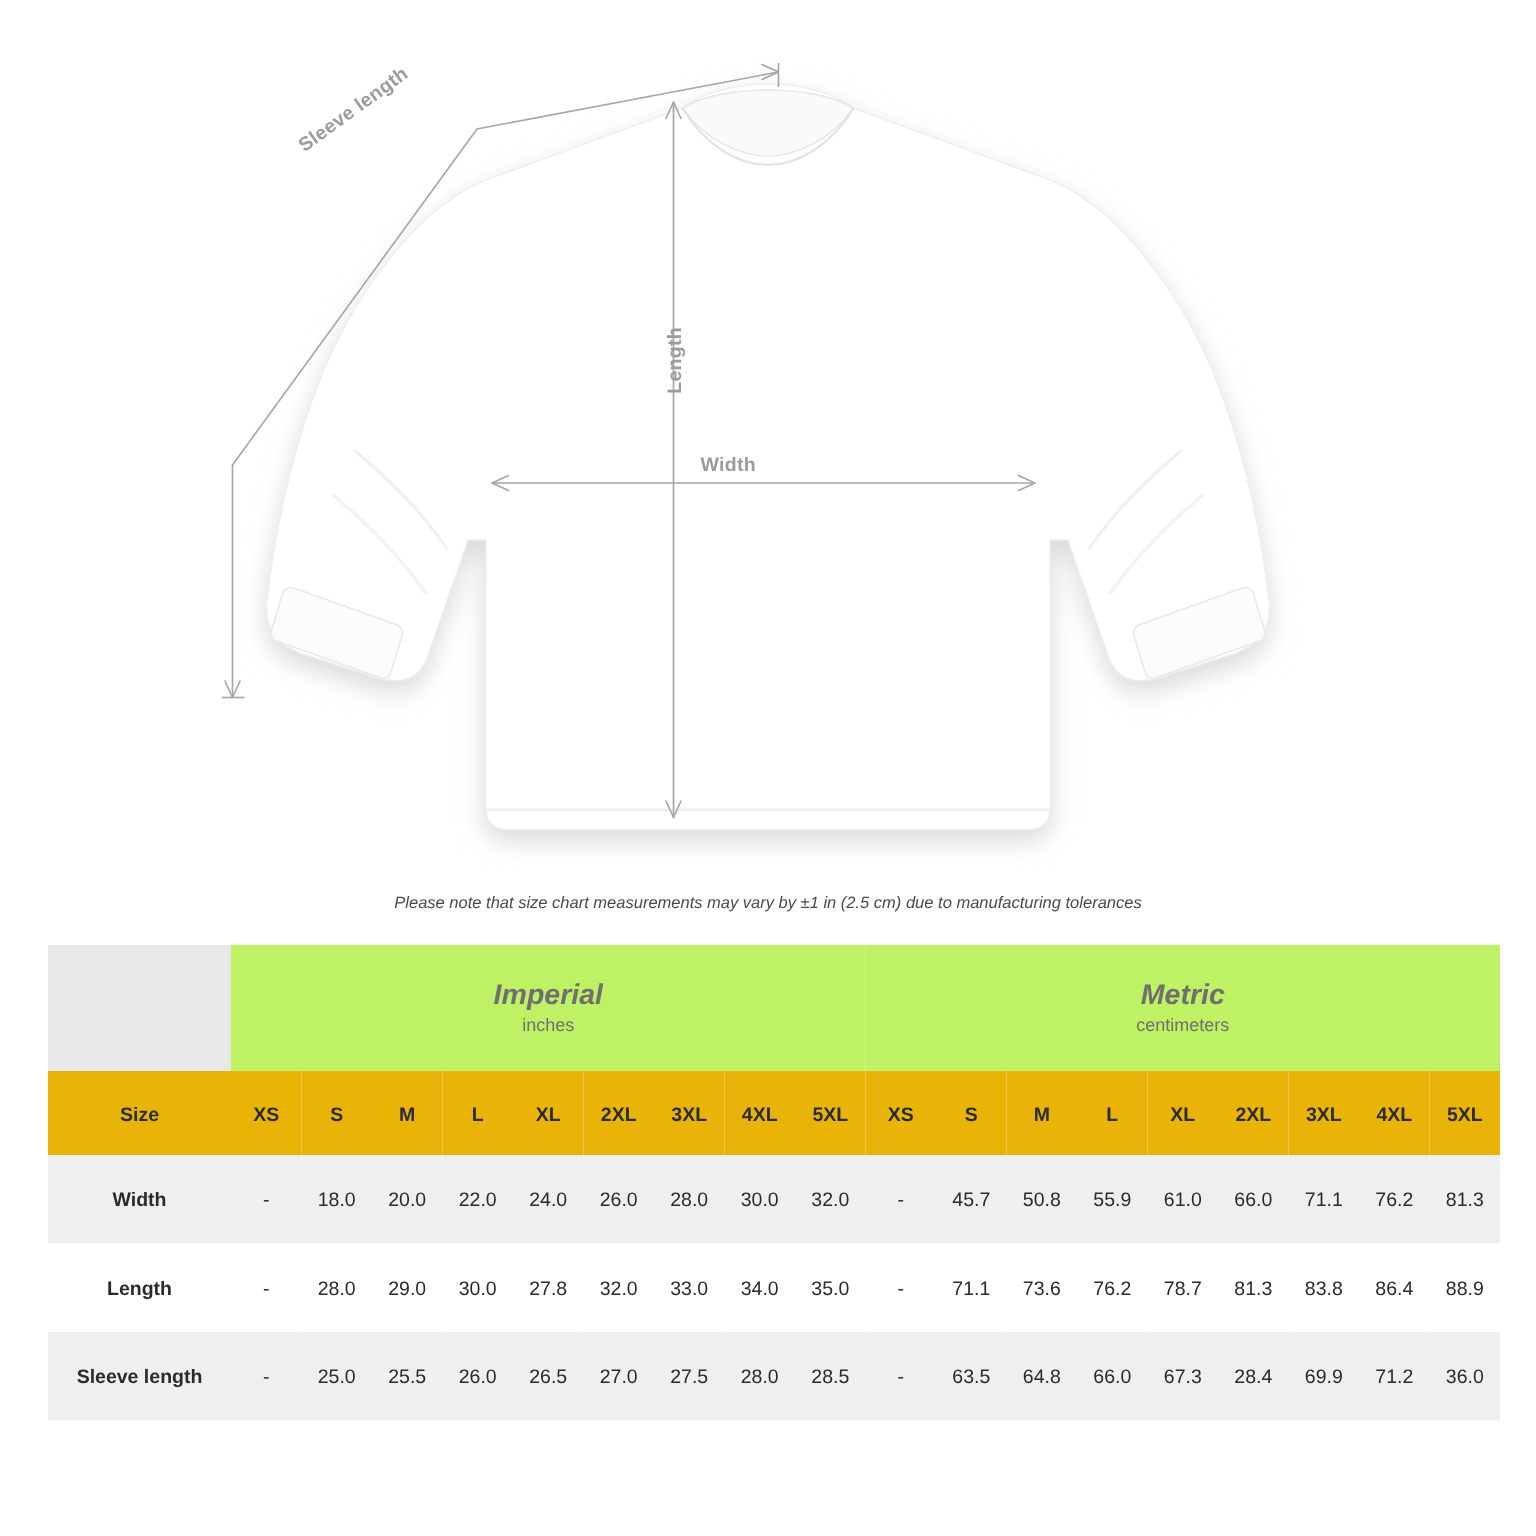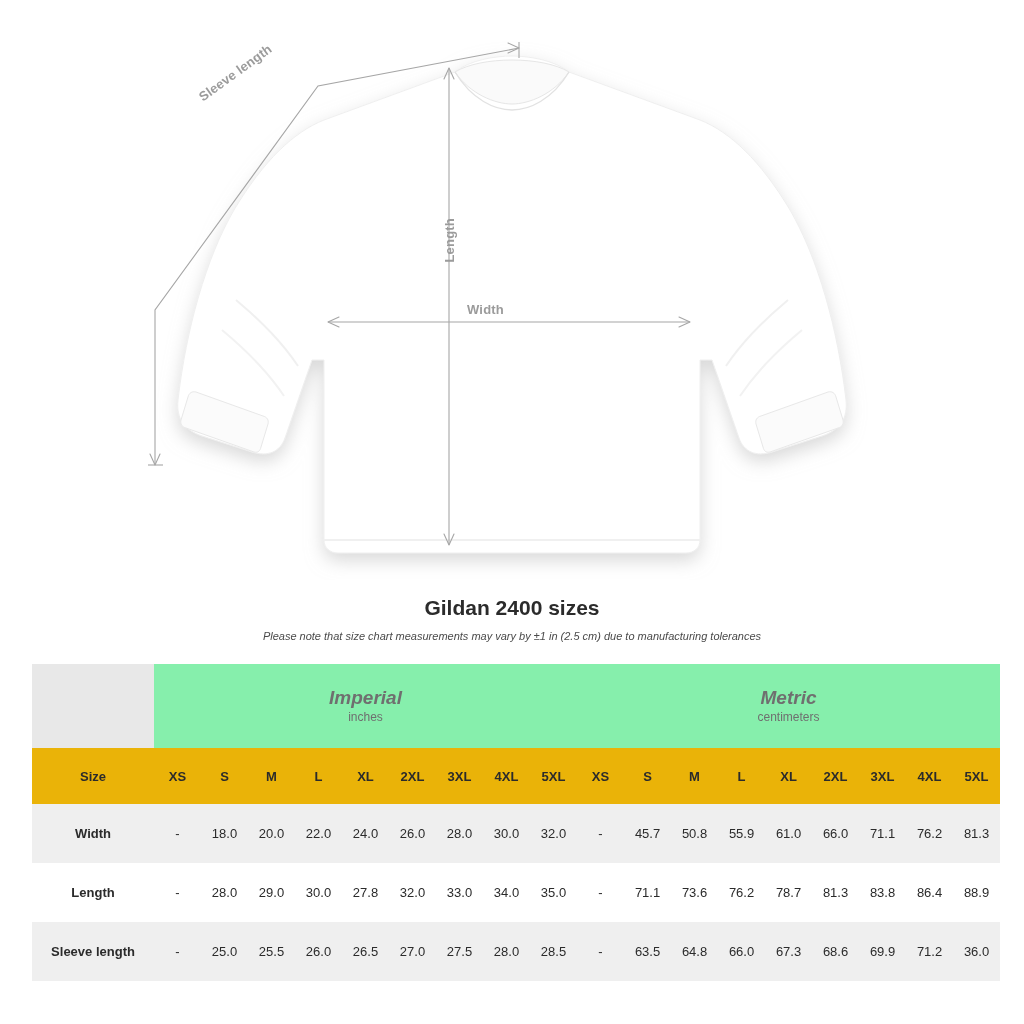--- a/index.html
+++ b/index.html
@@ -225,7 +225,6 @@
 </div>
 
 <div class="title-block">
-  <h1 class="chart-title">Gildan 2400 sizes</h1>
   <p class="chart-note">Please note that size chart measurements may vary by ±1 in (2.5 cm) due to manufacturing tolerances</p>
 </div>
 

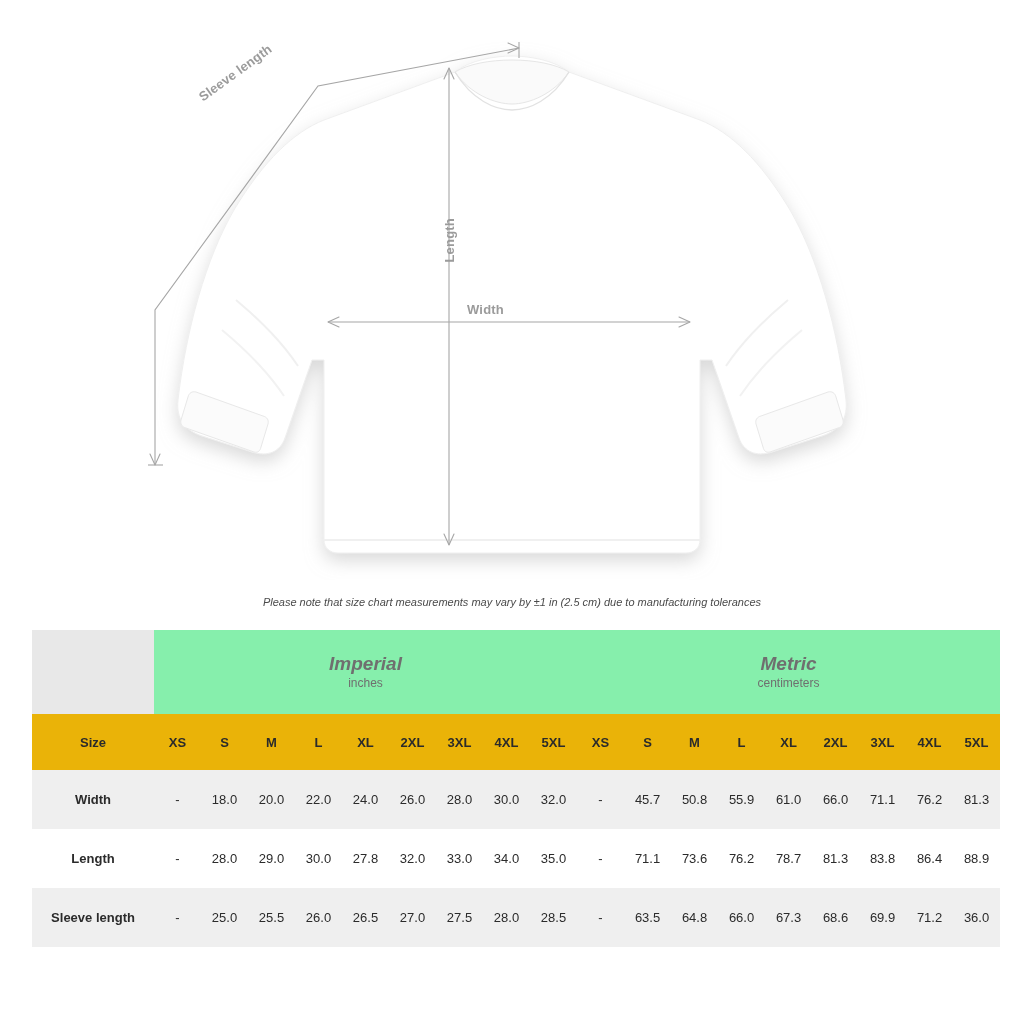--- a/index.html
+++ b/index.html
@@ -90,7 +90,7 @@
   }
   
   .unit-row td {
-    background: #86efac;
+    background: #bef264;
     height: 84px;
     vertical-align: middle;
   }

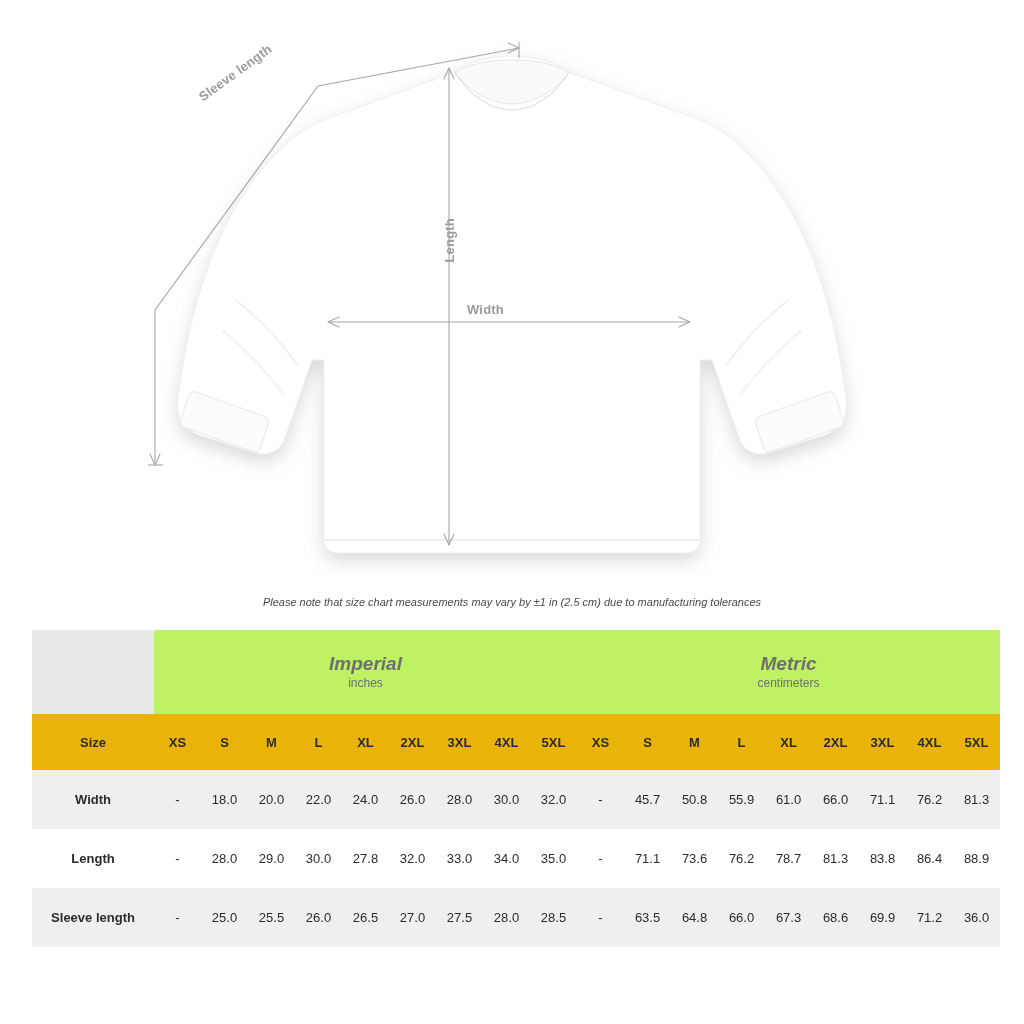--- a/index.html
+++ b/index.html
@@ -347,7 +347,7 @@
         <td>64.8</td>
         <td>66.0</td>
         <td>67.3</td>
-        <td>68.6</td>
+        <td>28.4</td>
         <td>69.9</td>
         <td>71.2</td>
         <td>36.0</td>

